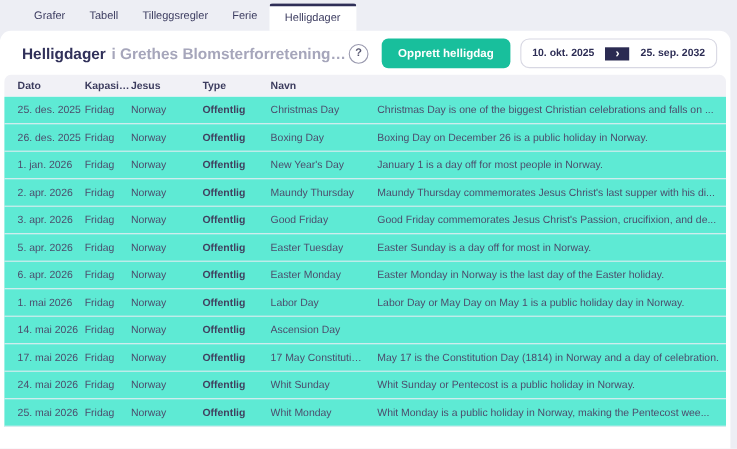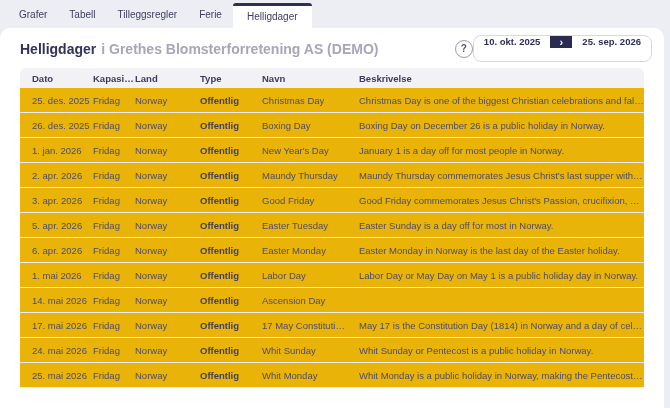--- a/index.html
+++ b/index.html
@@ -14,7 +14,7 @@
 
   
   .tab-bar {
-    height:28px; display:flex; align-items:flex-end; padding-left:8px;
+    height:28px; display:flex; align-items:flex-end; padding-left:20px;
     background:#edeef4;
   }
   .tab {

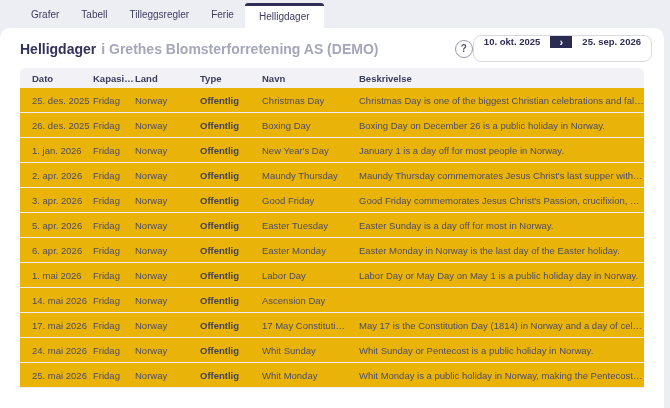--- a/index.html
+++ b/index.html
@@ -102,6 +102,7 @@
     <span class="page-subtitle">i Grethes Blomsterforretening AS (DEMO)</span>
     <span class="header-spacer"></span>
     <button class="help-btn">?</button>
+    <button class="create-btn" style="background: rgb(24, 191, 156);">Opprett helligdag</button>
     <div class="date-range">
       <span class="date-seg">10. okt. 2025</span>
       <span class="date-chevron" style="background: rgb(43, 43, 82);">›</span>

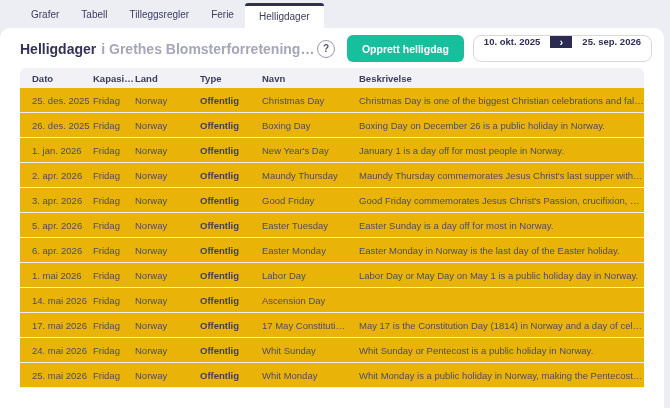--- a/index.html
+++ b/index.html
@@ -50,7 +50,7 @@
     margin:0 9px 0 12px; cursor:pointer; flex:none;
   }
   .date-range {
-    display:flex; align-items:flex-start; height:27px; background:#fff;
+    display:flex; align-items:center; height:27px; background:#fff;
     border:1px solid #d8d8e3; border-radius:8px; overflow:hidden; flex:none; cursor:pointer;
   }
   .date-seg {

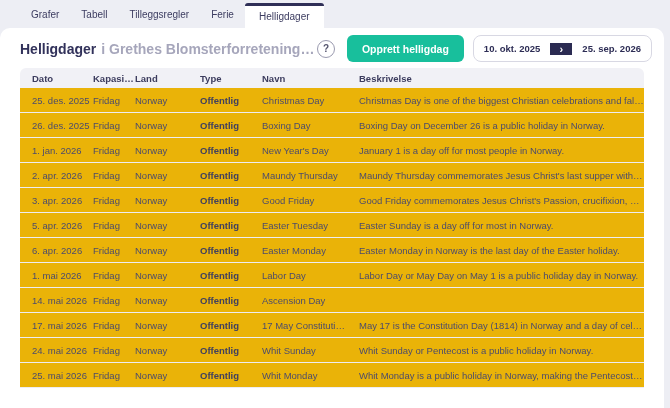--- a/index.html
+++ b/index.html
@@ -106,7 +106,7 @@
     <div class="date-range">
       <span class="date-seg">10. okt. 2025</span>
       <span class="date-chevron" style="background: rgb(43, 43, 82);">›</span>
-      <span class="date-seg">25. sep. 2026</span>
+      <span class="date-seg">25. sep. 2032</span>
     </div>
   </div>
 

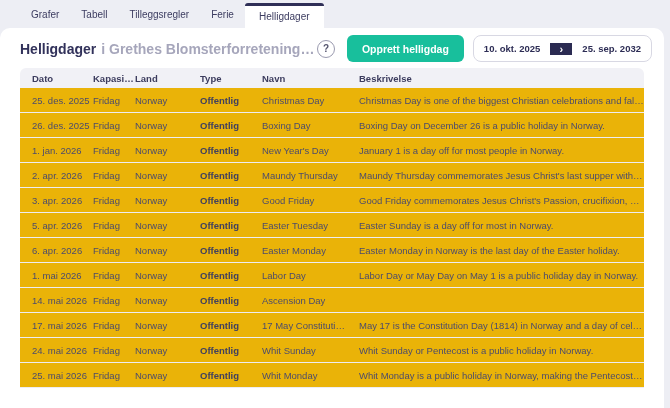--- a/index.html
+++ b/index.html
@@ -63,7 +63,7 @@
   }
 
   
-  .table { margin:0 20px; }
+  .table { margin:0 4px; }
   .table-header-row {
     display:flex; align-items:center; height:20px;
     background:#f1f1f6; border-radius:6px 6px 0 0;

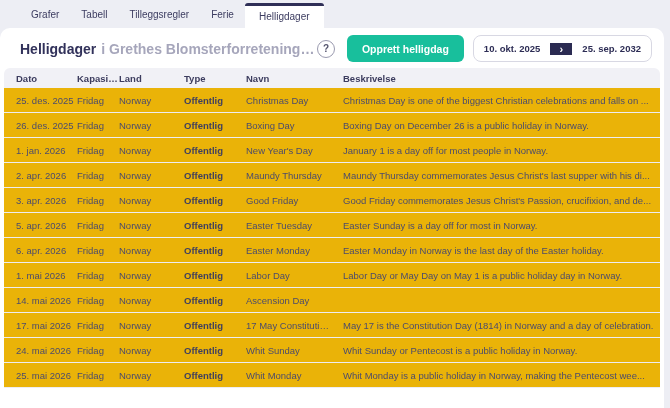--- a/index.html
+++ b/index.html
@@ -114,7 +114,7 @@
     <div class="table-header-row">
         <div class="cell col0">Dato</div>
         <div class="cell col1">Kapasitet</div>
-        <div class="cell col2">Land</div>
+        <div class="cell col2">Jesus</div>
         <div class="cell col3">Type</div>
         <div class="cell col4">Navn</div>
         <div class="cell col5">Beskrivelse</div>

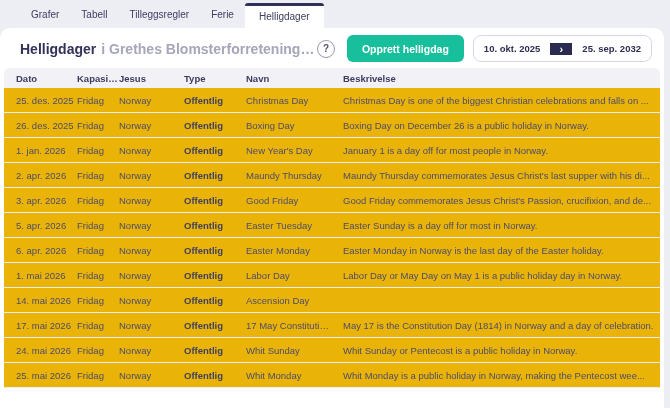--- a/index.html
+++ b/index.html
@@ -117,7 +117,6 @@
         <div class="cell col2">Jesus</div>
         <div class="cell col3">Type</div>
         <div class="cell col4">Navn</div>
-        <div class="cell col5">Beskrivelse</div>
       </div>
     <div>
         <div class="row">

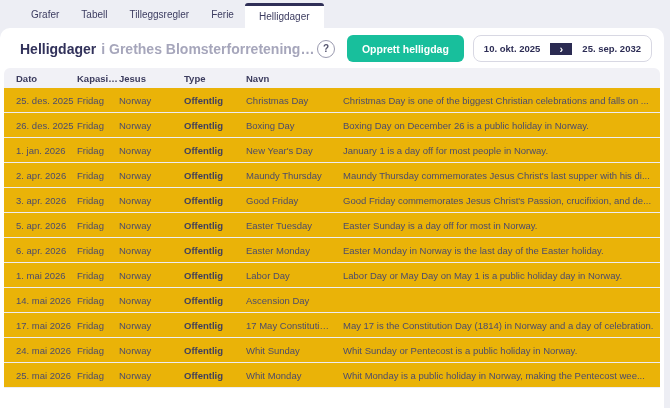--- a/index.html
+++ b/index.html
@@ -71,7 +71,7 @@
   .table-header-row .cell { font-weight:bold; font-size:9.5px; color:#3c3c5e; }
   .row {
     display:flex; align-items:center; height:25px;
-    border-bottom:1px solid #ededf3; background:#eab308; cursor:pointer;
+    border-bottom:1px solid #ededf3; background:#5eead4; cursor:pointer;
   }
   .cell {
     font-size:9.5px; color:#4c4c6c; white-space:nowrap;

